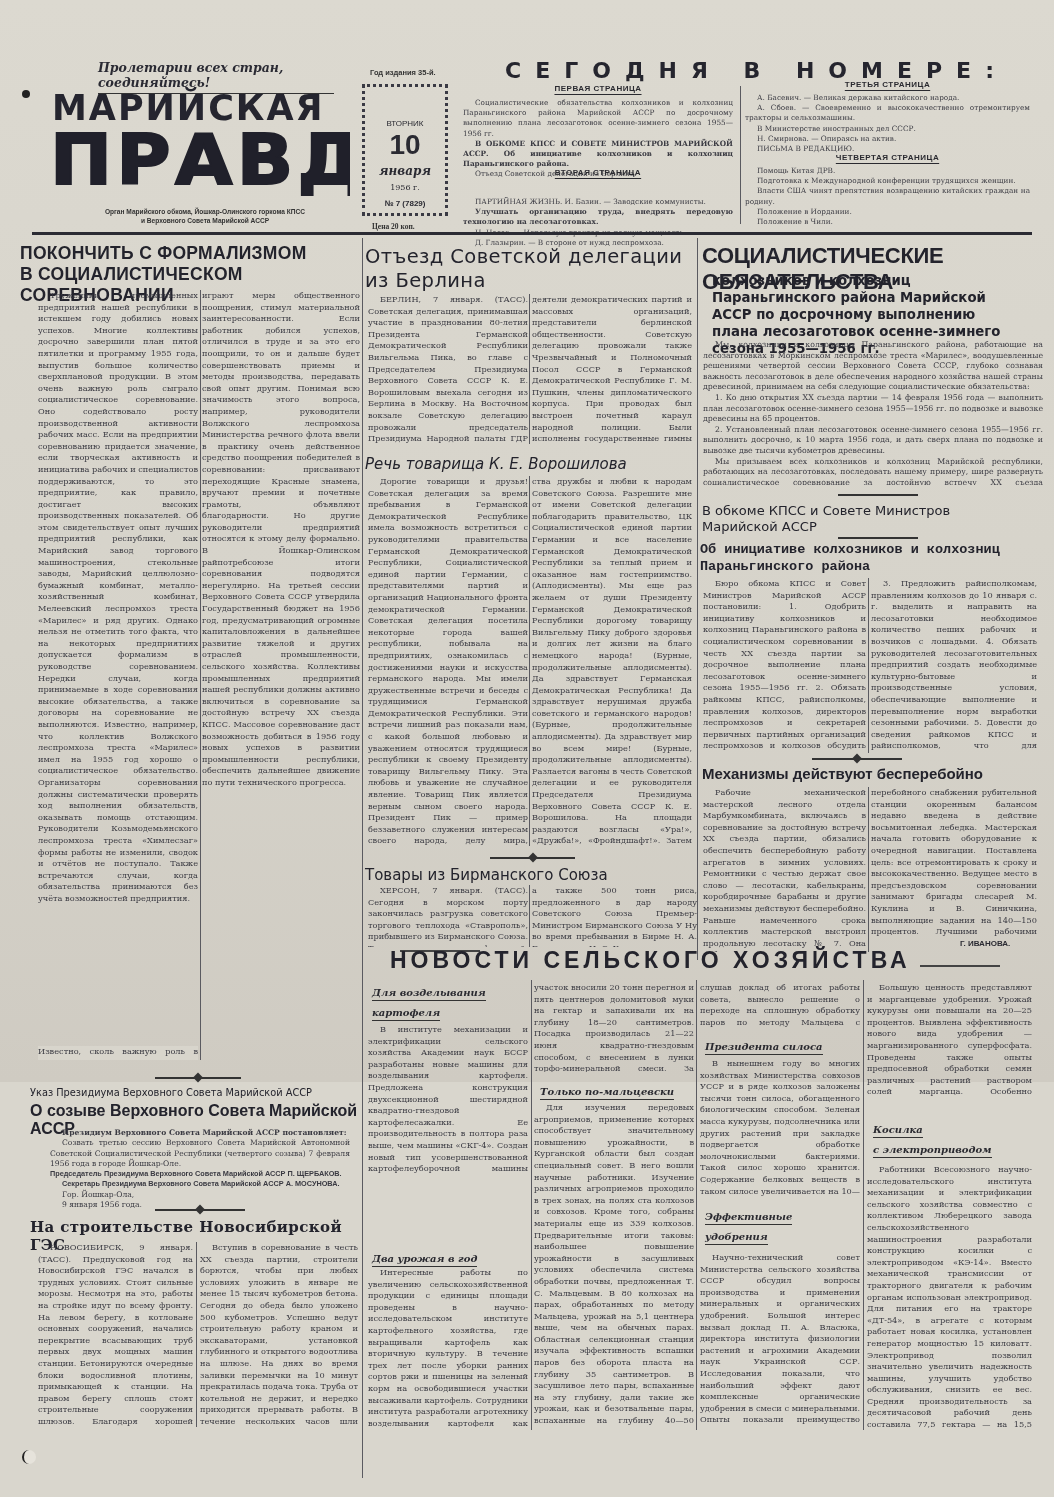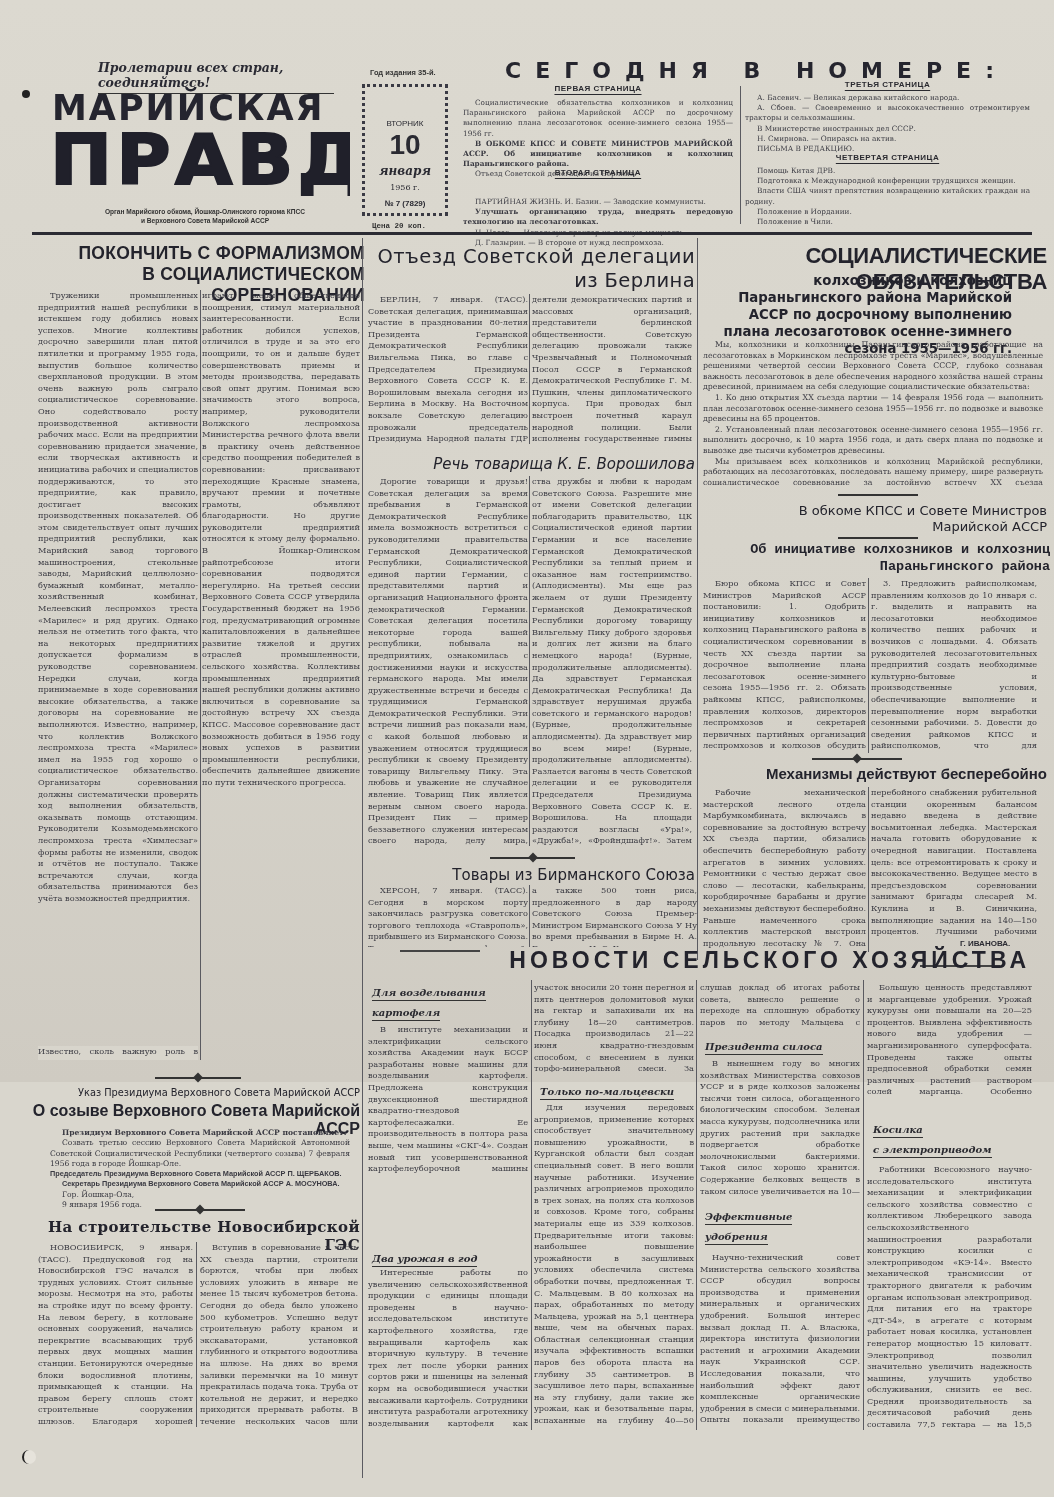--- a/index.html
+++ b/index.html
@@ -46,7 +46,7 @@
     <div style="font-family:'DejaVu Serif',serif;font-size:8px;margin-top:5px">1956 г.</div>
     <div style="font-weight:bold;font-size:8px;margin-top:7px">№ 7 (7829)</div>
   </div>
-  <div class="abs" style="left:372px;top:222px;font-family:Liberation Mono, monospace;font-weight:bold;font-size:7.5px;color:#333">Цена 20 коп.</div>
+  <div class="abs" style="left:372px;top:222px;font-family:Liberation Serif, serif;font-weight:bold;font-size:7.5px;color:#333">Цена 20 коп.</div>
 
   <div class="abs" style="left:505px;top:58px;width:520px;font-family:'DejaVu Sans',sans-serif;font-weight:bold;font-size:22px;letter-spacing:14px;color:#25252e;white-space:nowrap">
     <span>СЕГОДНЯ</span>&nbsp;<span>В НОМЕРЕ:</span>

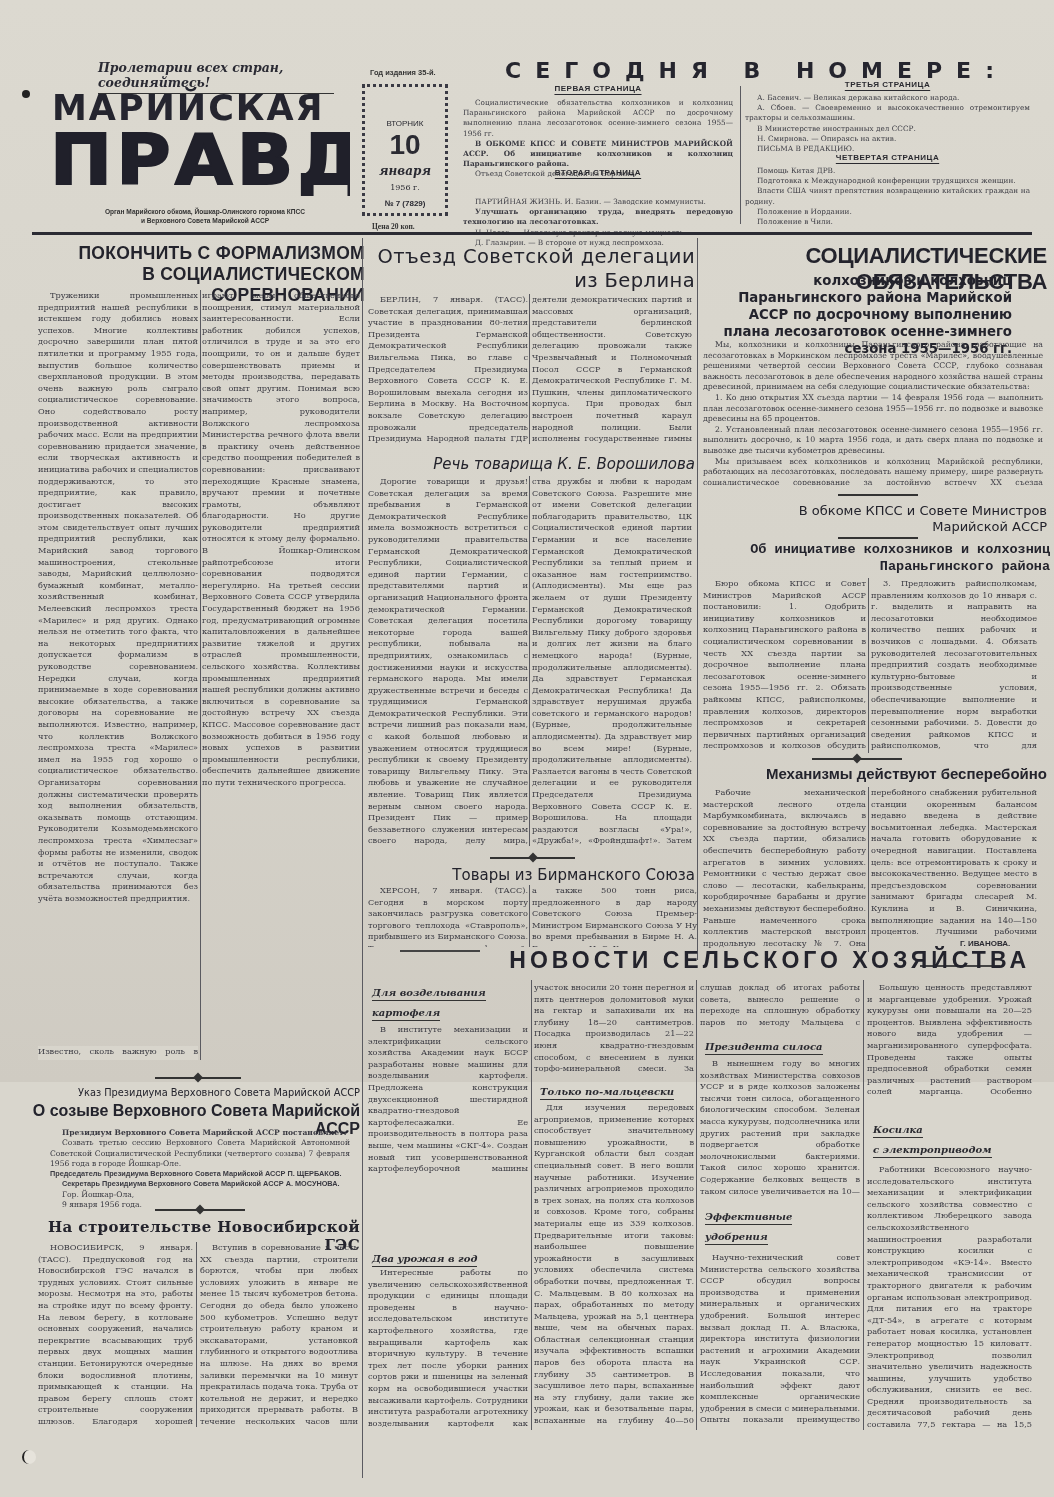--- a/index.html
+++ b/index.html
@@ -17,7 +17,7 @@
 .ornament{position:absolute;height:10px}
 .ornament::before{content:"";position:absolute;left:0;right:0;top:4px;height:1.5px;background:#333}
 .ornament::after{content:"";position:absolute;left:50%;top:1px;width:7px;height:7px;background:#333;transform:translateX(-50%) rotate(45deg)}
-.hd{color:#23232c;text-align:right}
+.hd{color:#23232c;text-align:left}
 .section-h{font-family:"Liberation Sans",sans-serif;font-weight:bold;font-size:8px;letter-spacing:.5px;text-align:center;text-decoration:underline;text-underline-offset:3px}
 .ital-h{font-family:"DejaVu Serif",serif;font-style:italic;font-weight:bold;font-size:10px;border-bottom:1px solid #333;display:inline-block;padding-bottom:2px}
 </style>

